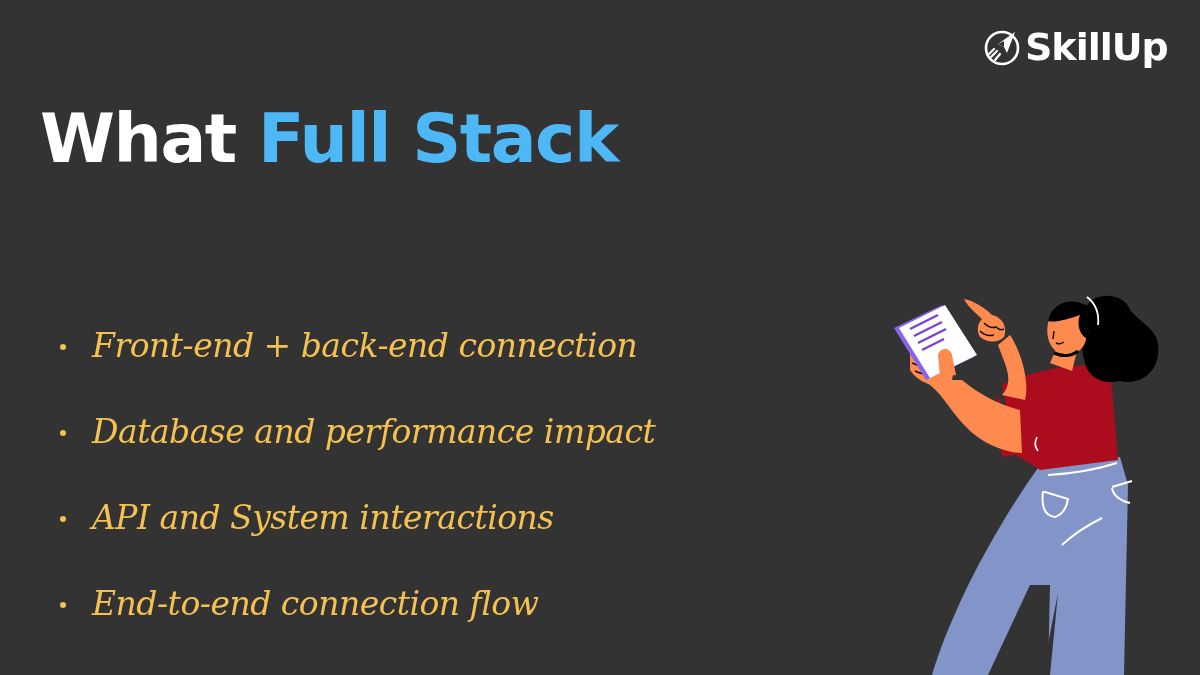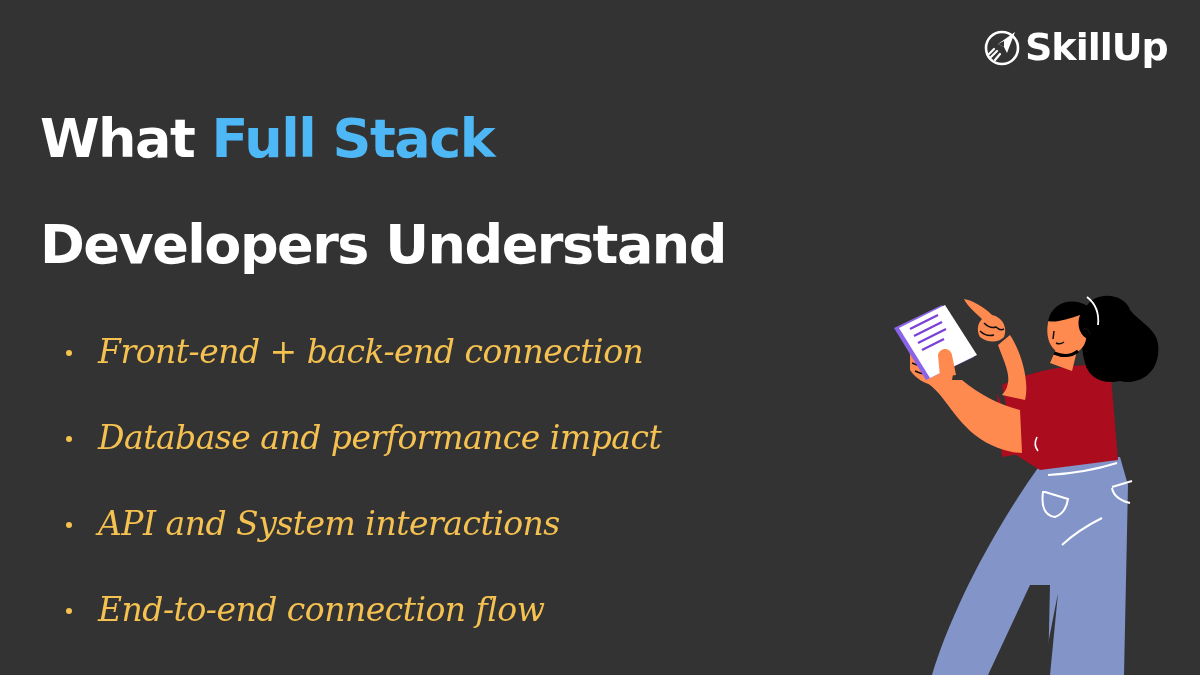--- a/index.html
+++ b/index.html
@@ -30,7 +30,7 @@
     color: #ffffff;
     font-family: "DejaVu Sans", sans-serif;
     font-weight: 700;
-    font-size: 54px;
+    font-size: 68px;
     line-height: 106px;
     letter-spacing: -1.5px;
     white-space: nowrap;

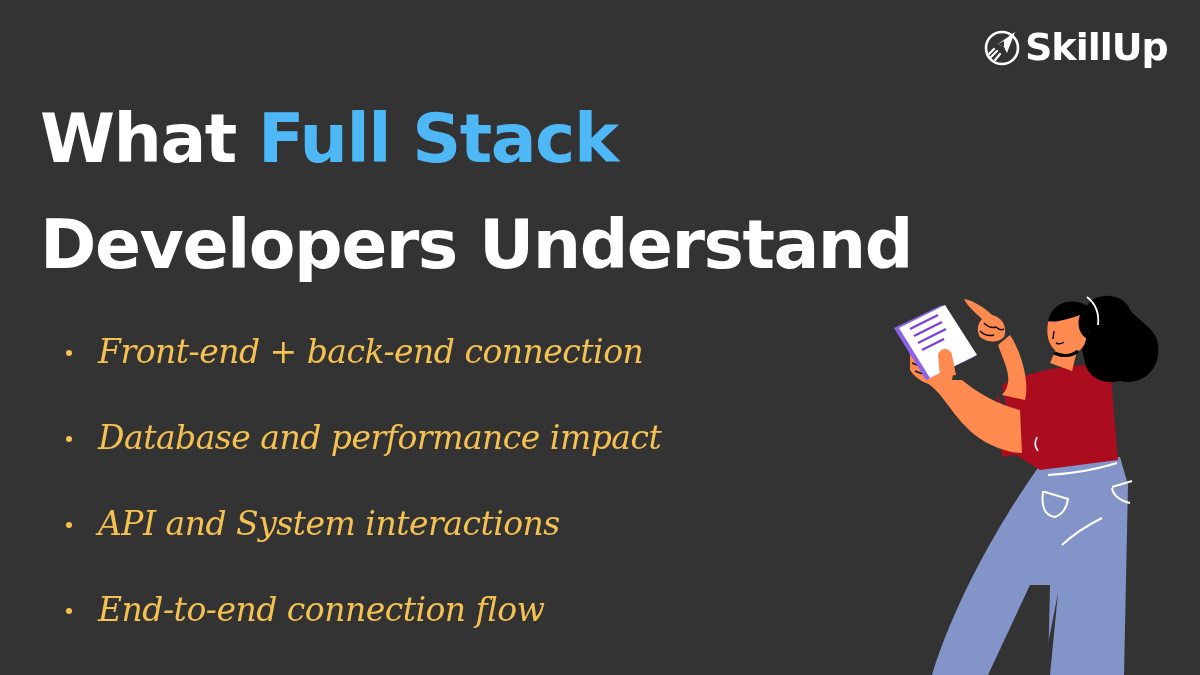--- a/index.html
+++ b/index.html
@@ -86,7 +86,6 @@
 
   <h1 class="title">
     <span class="title-line"><span>What </span><span class="accent">Full Stack</span></span>
-    <span class="title-line">Developers Understand</span>
   </h1>
 
   <ul class="bullets">

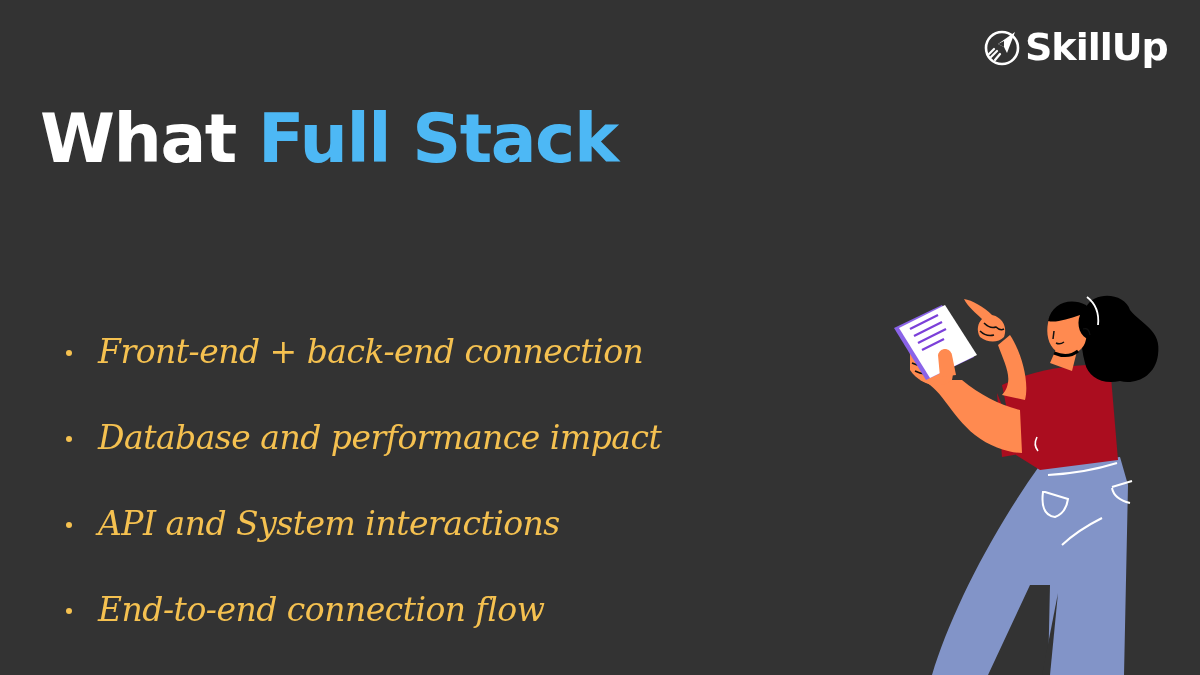--- a/index.html
+++ b/index.html
@@ -41,7 +41,7 @@
   
   .bullets {
     position: absolute; left: 60px; top: 302px;
-    margin: 6px; padding: 0; list-style: none;
+    margin: 0; padding: 0; list-style: none;
   }
   .bullet {
     display: flex; align-items: center;

